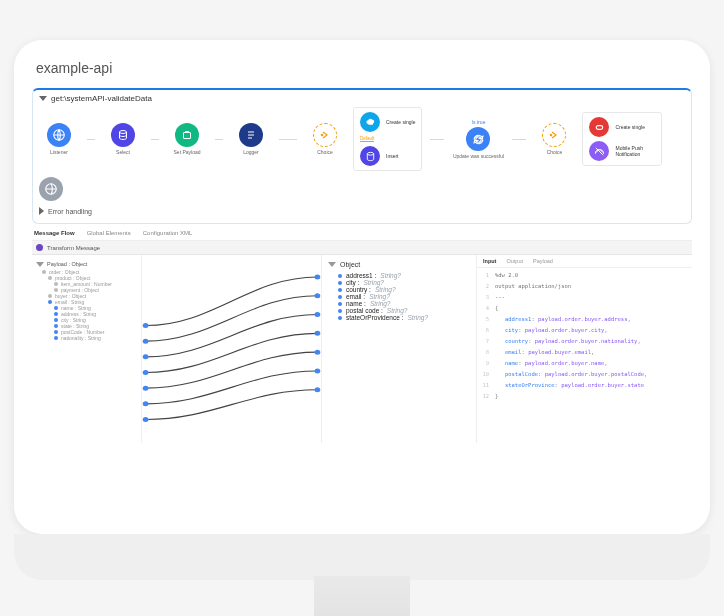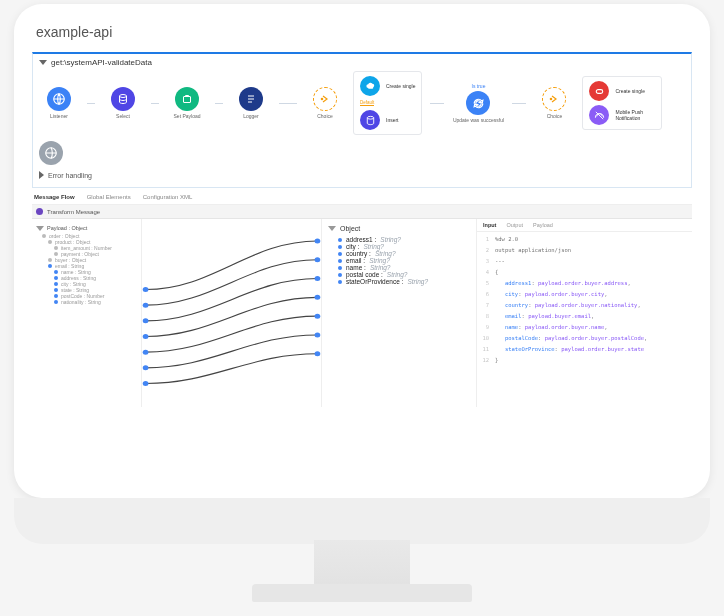--- a/index.html
+++ b/index.html
@@ -6,7 +6,7 @@
   body { font-family: -apple-system, Helvetica, Arial, sans-serif; background: #f5f5f5; width: 724px; height: 616px; overflow: hidden; }
 
   
-  .monitor { width: 724px; height: 452px; position: relative; }
+  .monitor { width: 724px; height: 452px; position: relative; margin-top: 36px; }
   .screen-wrap { position: absolute; left: 14px; top: 4px; right: 14px; height: 494px; background: #fff; border-radius: 28px; padding: 18px; box-shadow: 0 2px 10px rgba(0,0,0,0.08); }
   .screen { width: 100%; height: 100%; background: #fff; border-radius: 8px; overflow: hidden; font-size: 8px; color: #333; }
   .bezel-bottom { position: absolute; left: 14px; right: 14px; top: 498px; height: 46px; background: #efefef; border-bottom-left-radius: 28px; border-bottom-right-radius: 28px; }

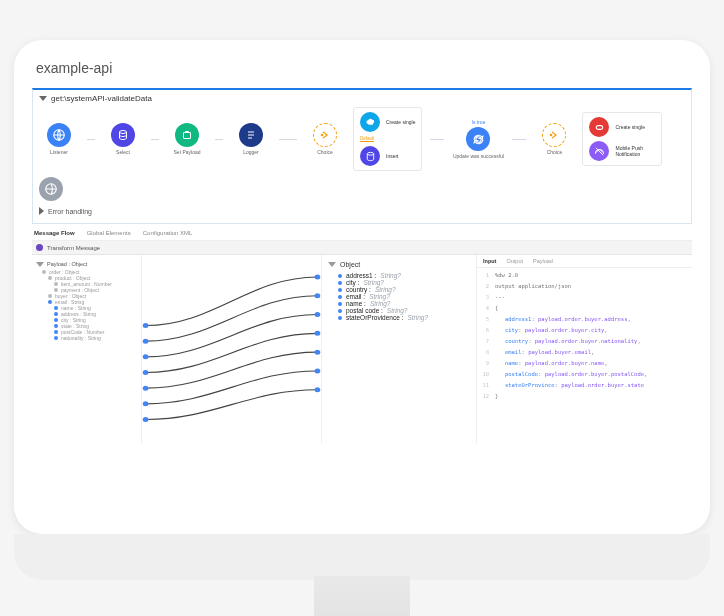--- a/index.html
+++ b/index.html
@@ -16,7 +16,7 @@
   .api-title { font-size: 14px; font-weight: 300; color: #555; padding: 2px 4px 12px; }
 
   
-  .flow-section { border: 1px solid #d8e6f3; border-top: 2px solid #1e7ae5; border-radius: 0; padding: 4px 6px 8px; }
+  .flow-section { border: 1px solid #d8e6f3; border-top: 2px solid #1e7ae5; border-radius: 6px; padding: 4px 6px 8px; }
   .flow-header { display: flex; align-items: center; gap: 4px; font-size: 8px; color: #333; padding-bottom: 4px; }
   .tri { width: 0; height: 0; border-left: 4px solid transparent; border-right: 4px solid transparent; border-top: 5px solid #666; display: inline-block; }
   .tri.right { border-top: 4px solid transparent; border-bottom: 4px solid transparent; border-left: 5px solid #666; border-right: none; width:0; height:0; }

